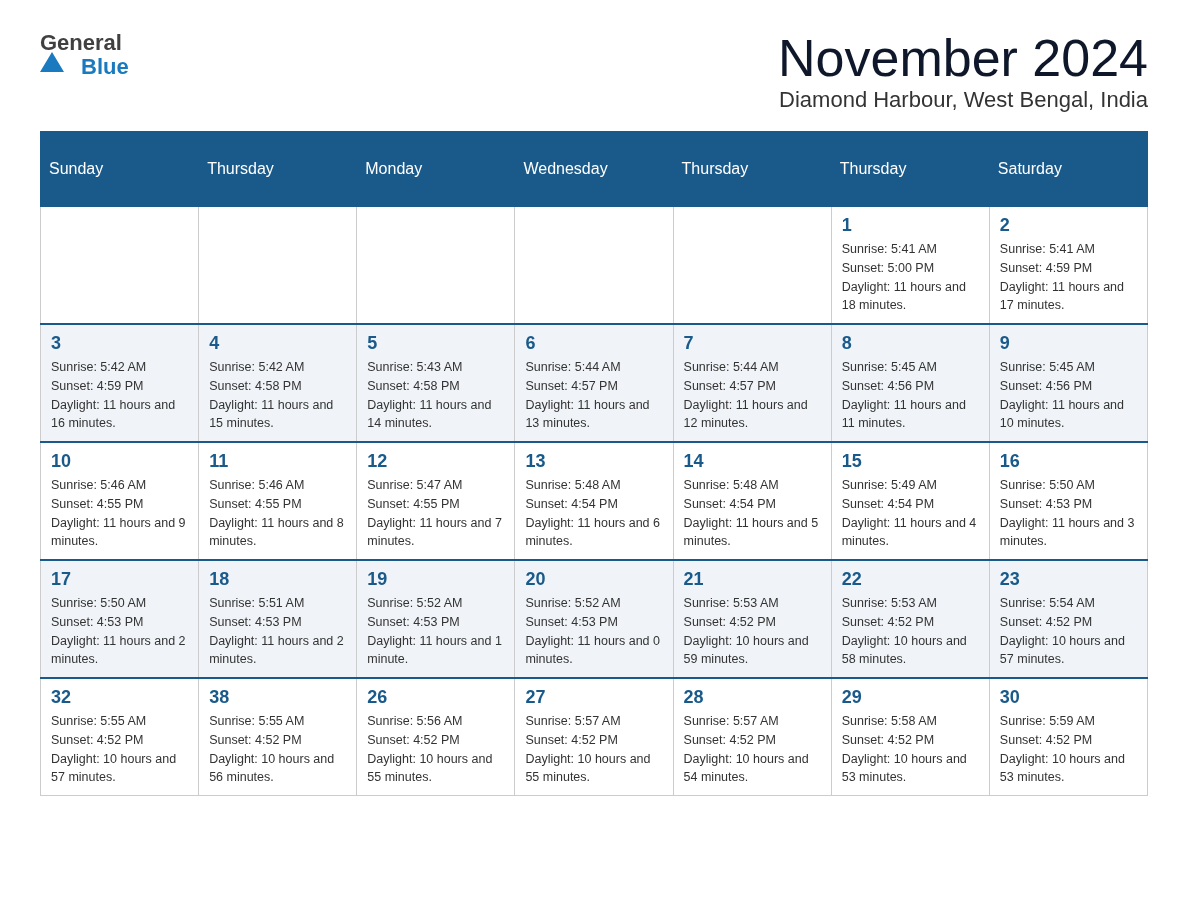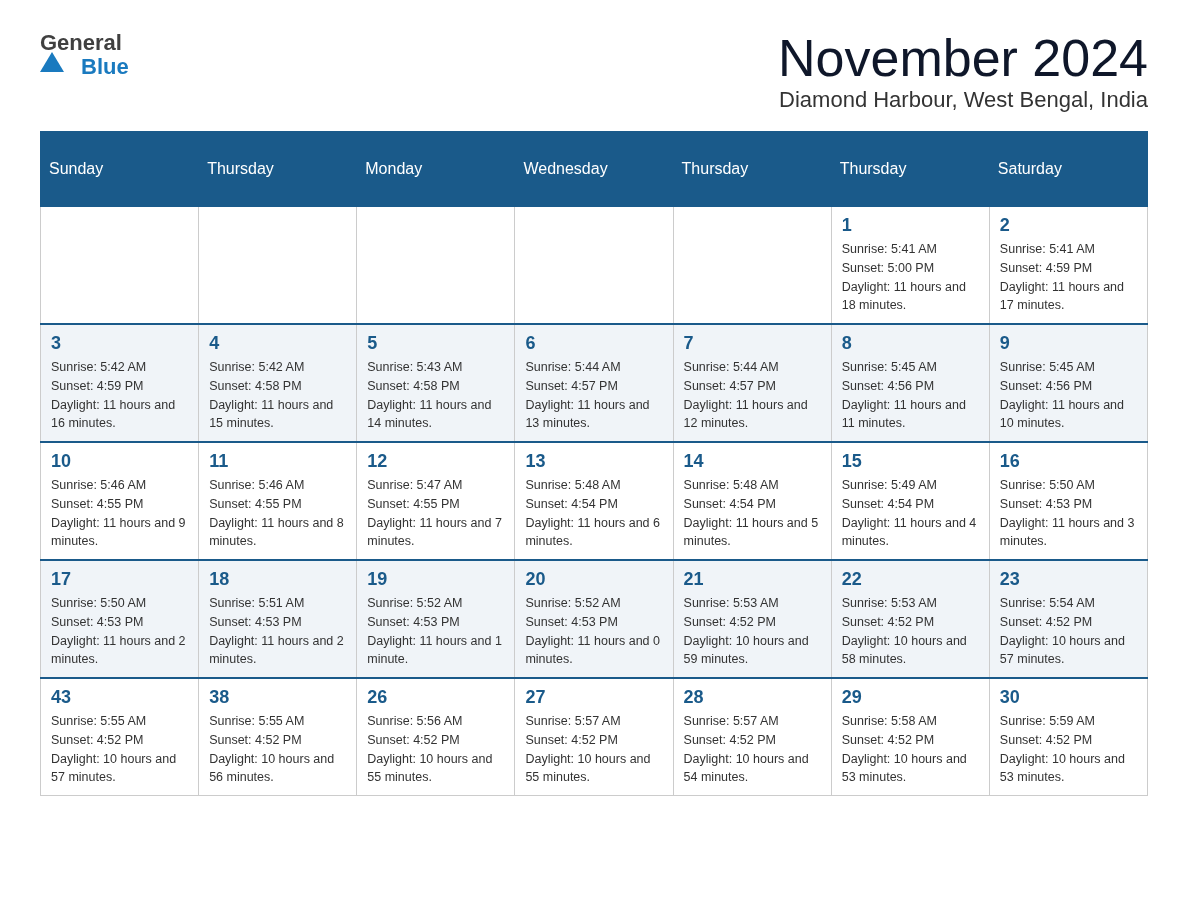--- a/index.html
+++ b/index.html
@@ -239,7 +239,7 @@
       </tr>
       <tr class="row-divider">
         <td>
-          <span class="day-number">43</span>
+          <span class="day-number">32</span>
           <div class="day-info">Sunrise: 5:55 AM<br>Sunset: 4:52 PM<br>Daylight: 10 hours and 57 minutes.</div>
         </td>
         <td>

